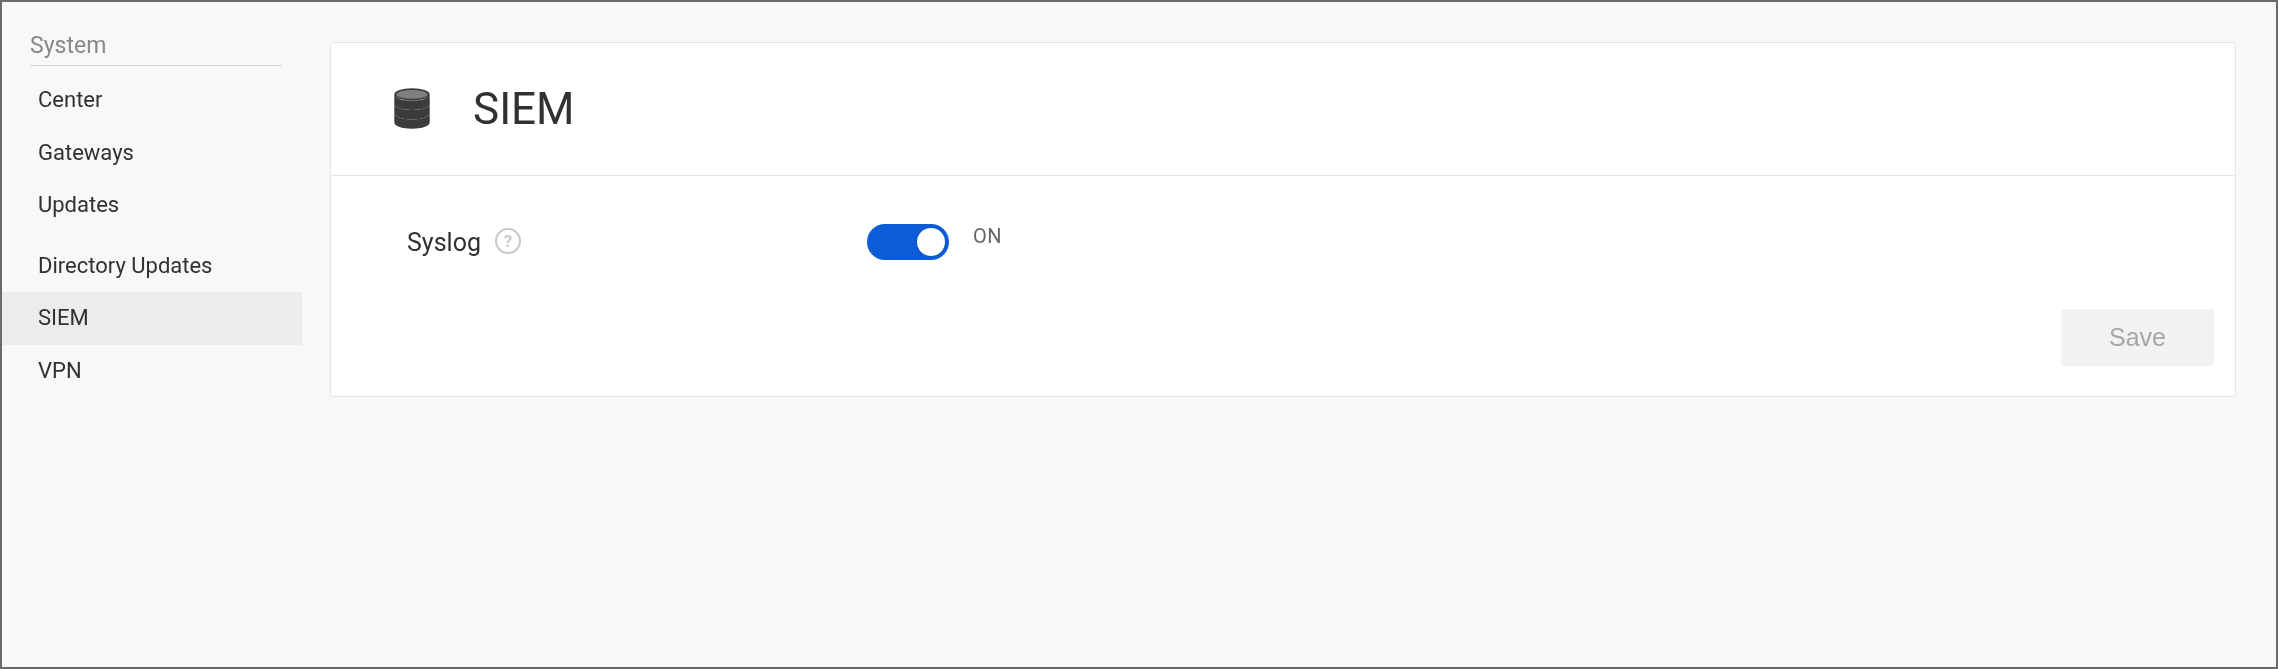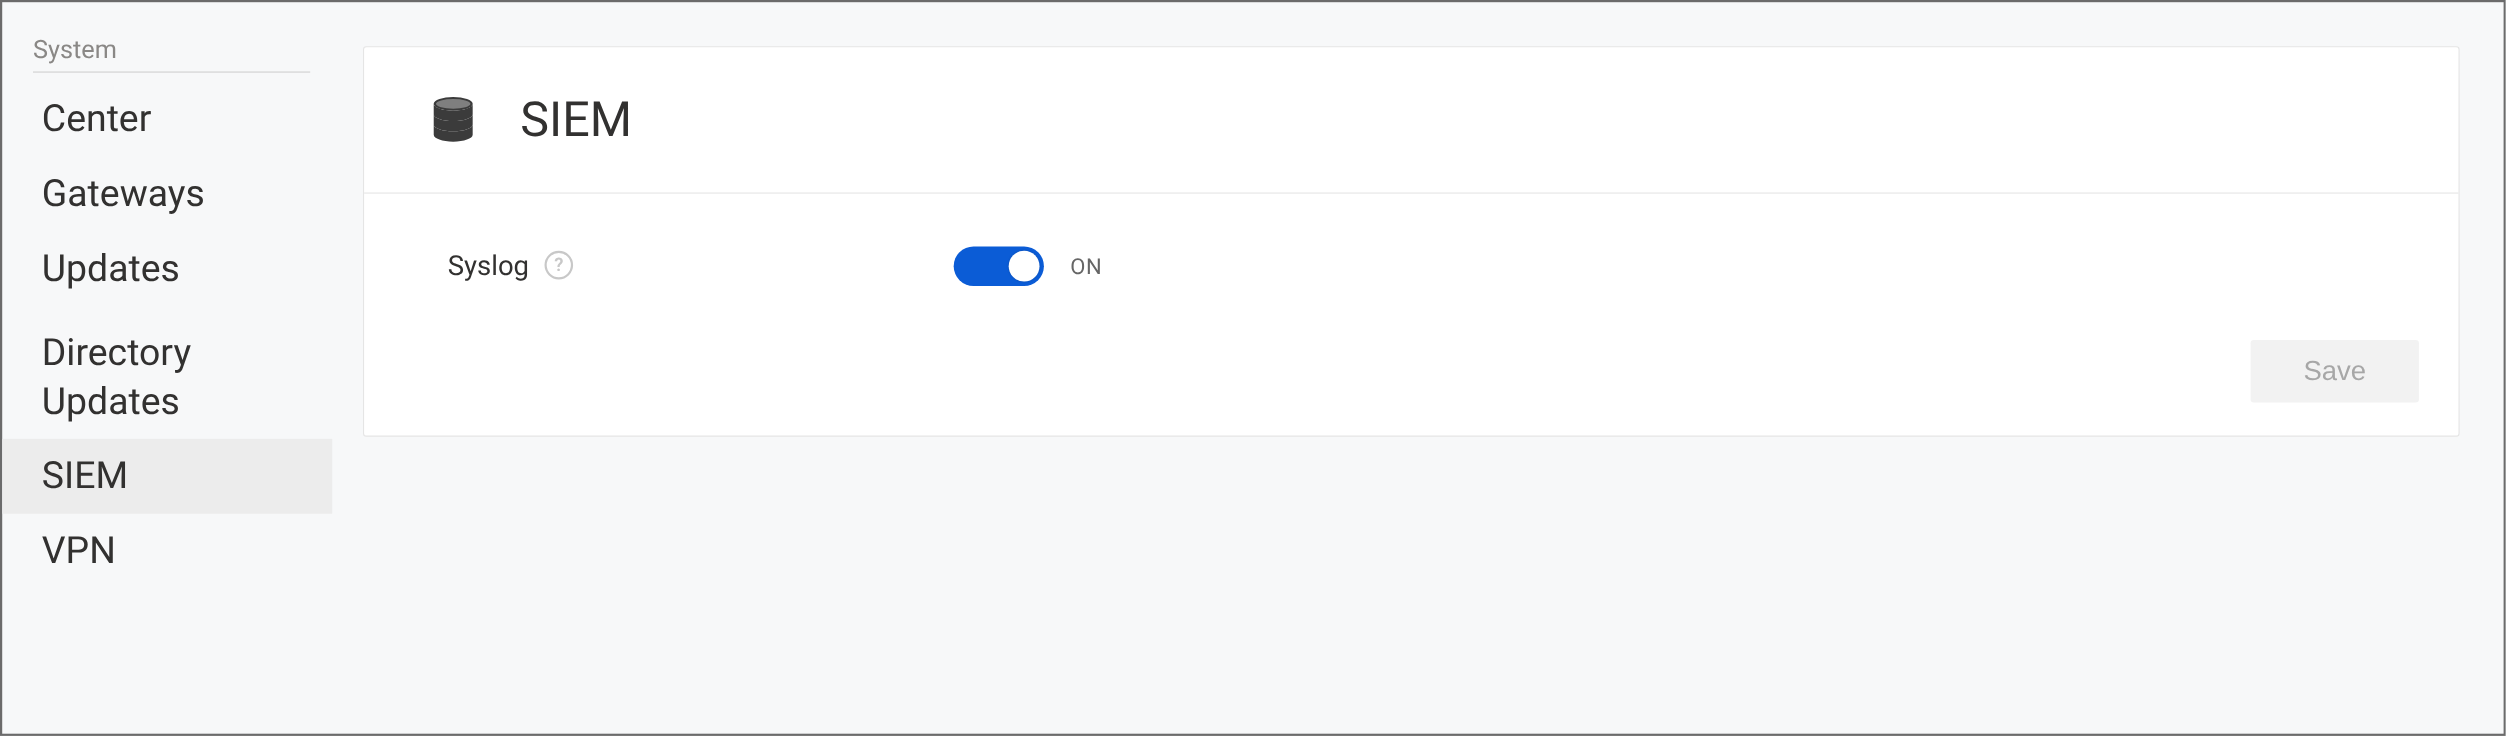--- a/index.html
+++ b/index.html
@@ -34,7 +34,7 @@
   .side-group-heading.second { margin-top: 30px; }
   .side-items { padding: 8px 0 0 0; }
   .side-item {
-    font-size: 34px;
+    font-size: 22px;
     color: #323130;
     padding: 12px 28px 12px 36px;
     cursor: pointer;

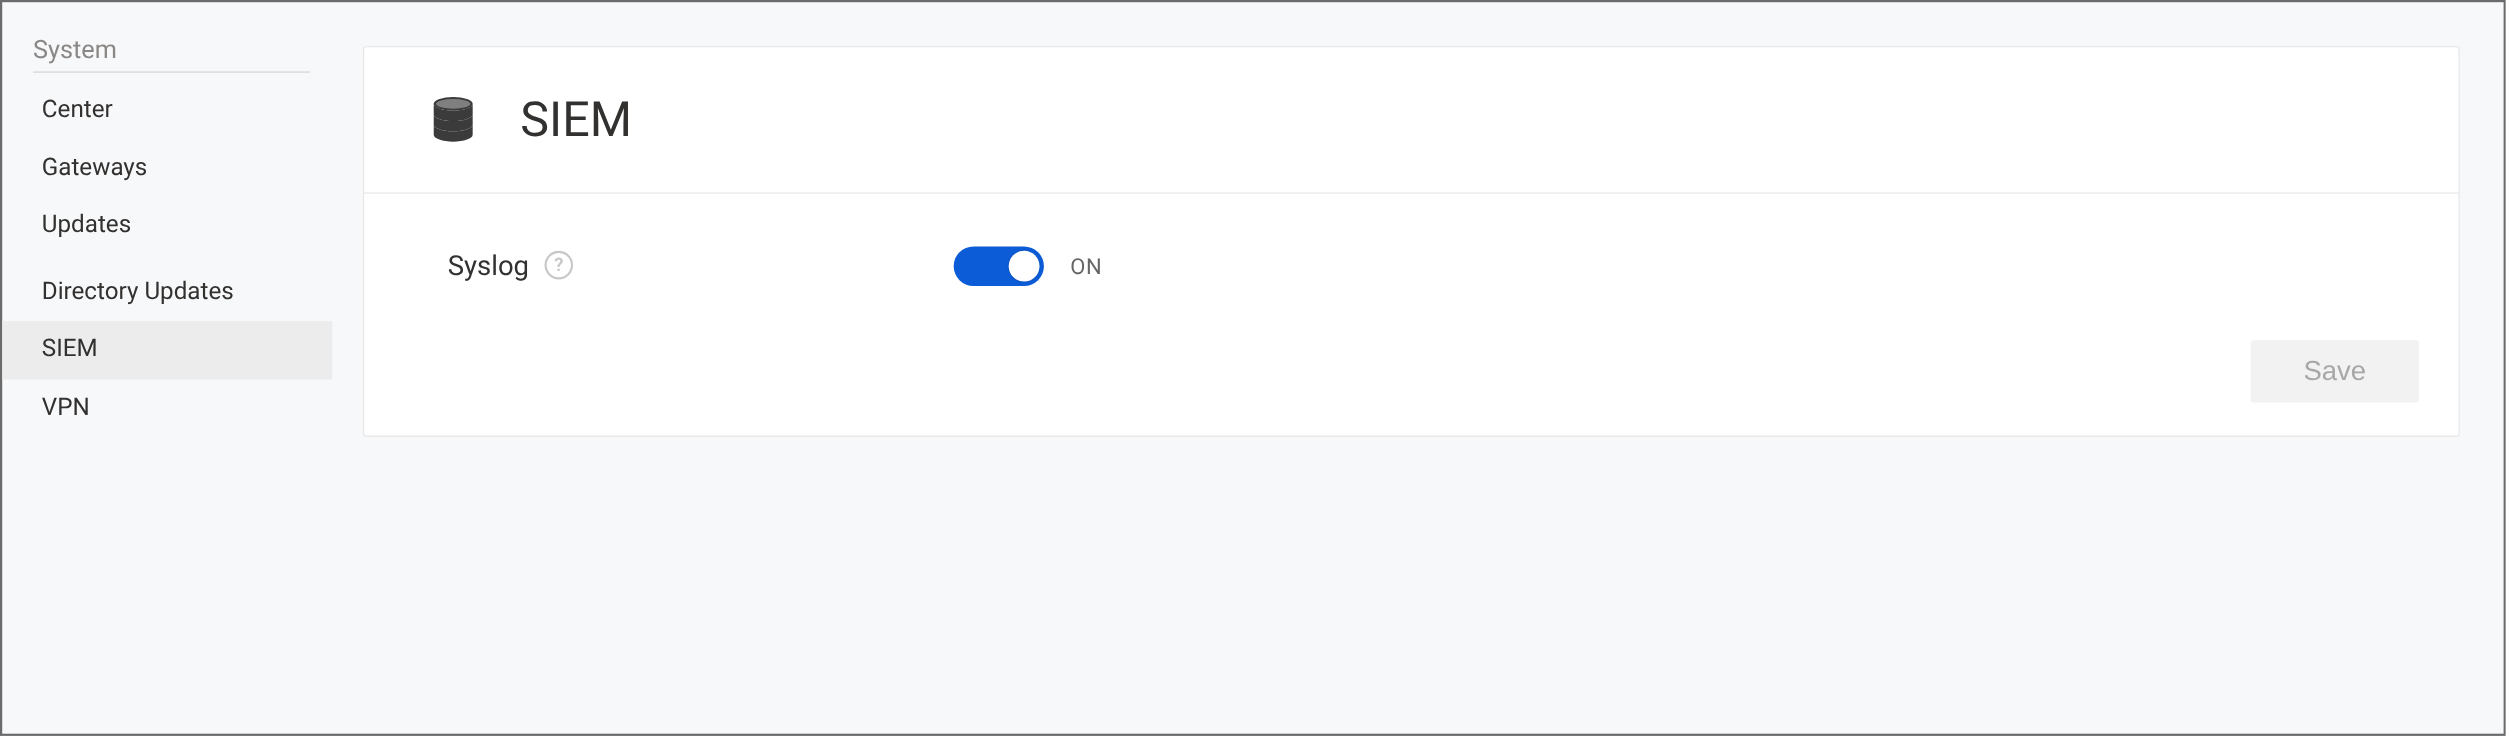--- a/index.html
+++ b/index.html
@@ -95,7 +95,7 @@
     cursor: help;
   }
   
-  .toggle-wrap { display: flex; align-items: center; gap: 24px; }
+  .toggle-wrap { display: flex; align-items: flex-start; gap: 24px; }
   .toggle {
     width: 82px; height: 36px;
     background: #0b5cd6;

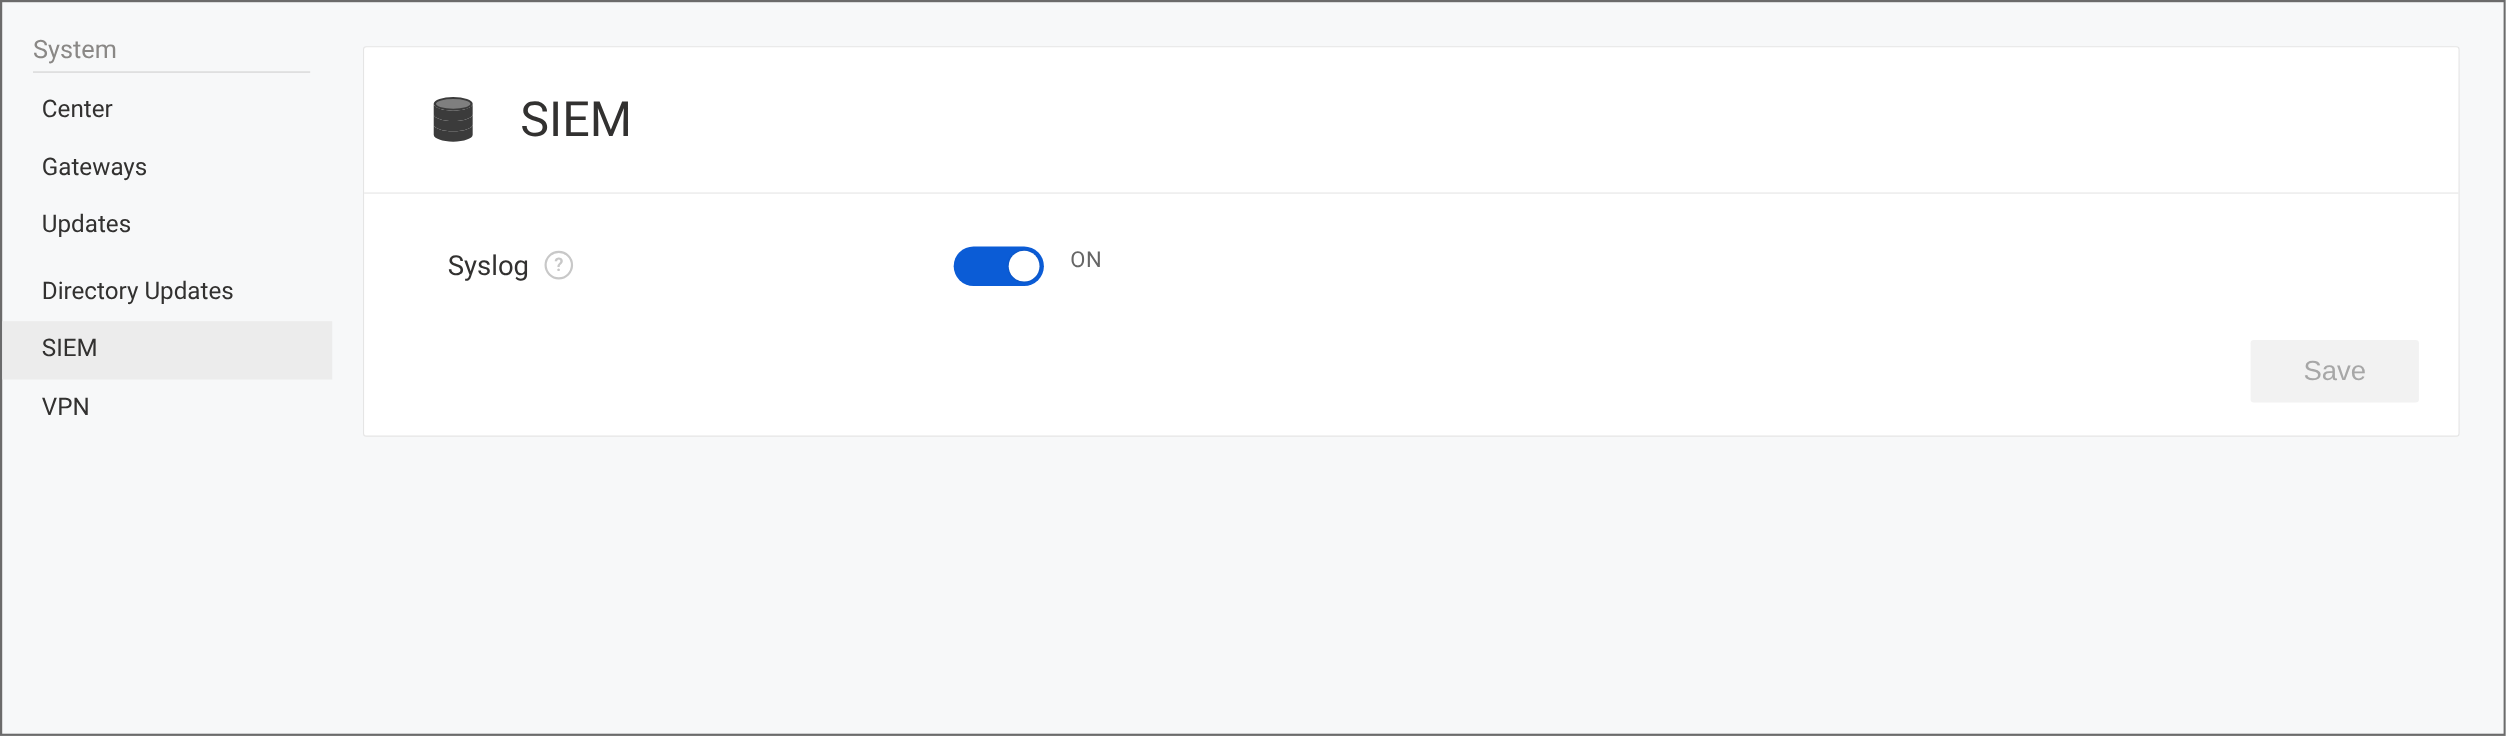--- a/index.html
+++ b/index.html
@@ -119,7 +119,7 @@
   
   .save-row {
     position: absolute;
-    right: 36px;
+    right: 21px;
     bottom: 30px;
   }
   .btn-save {

